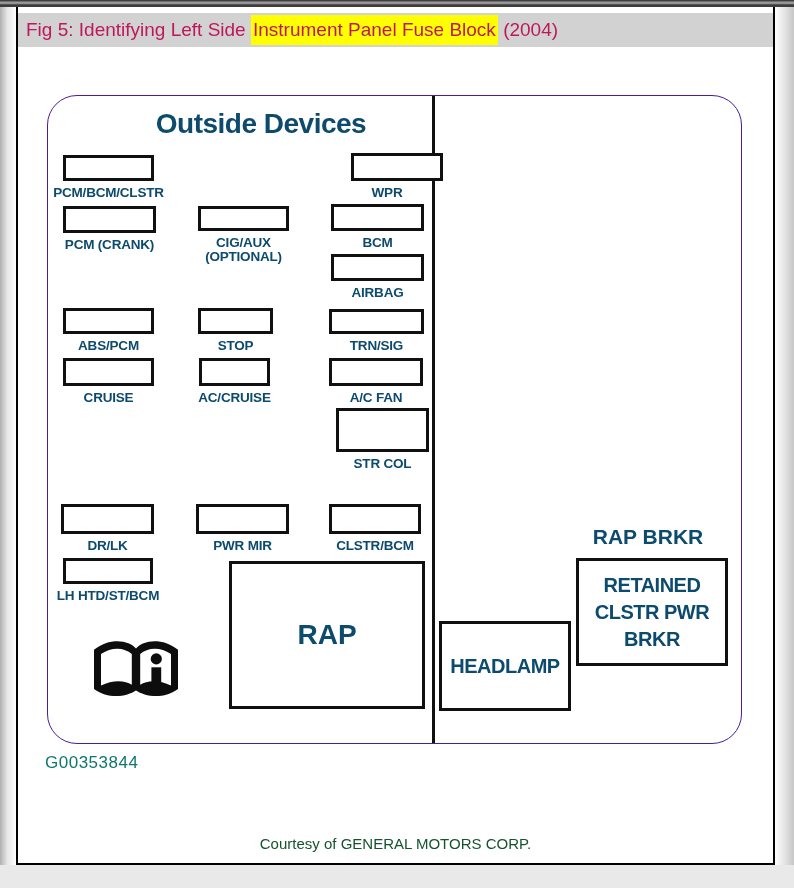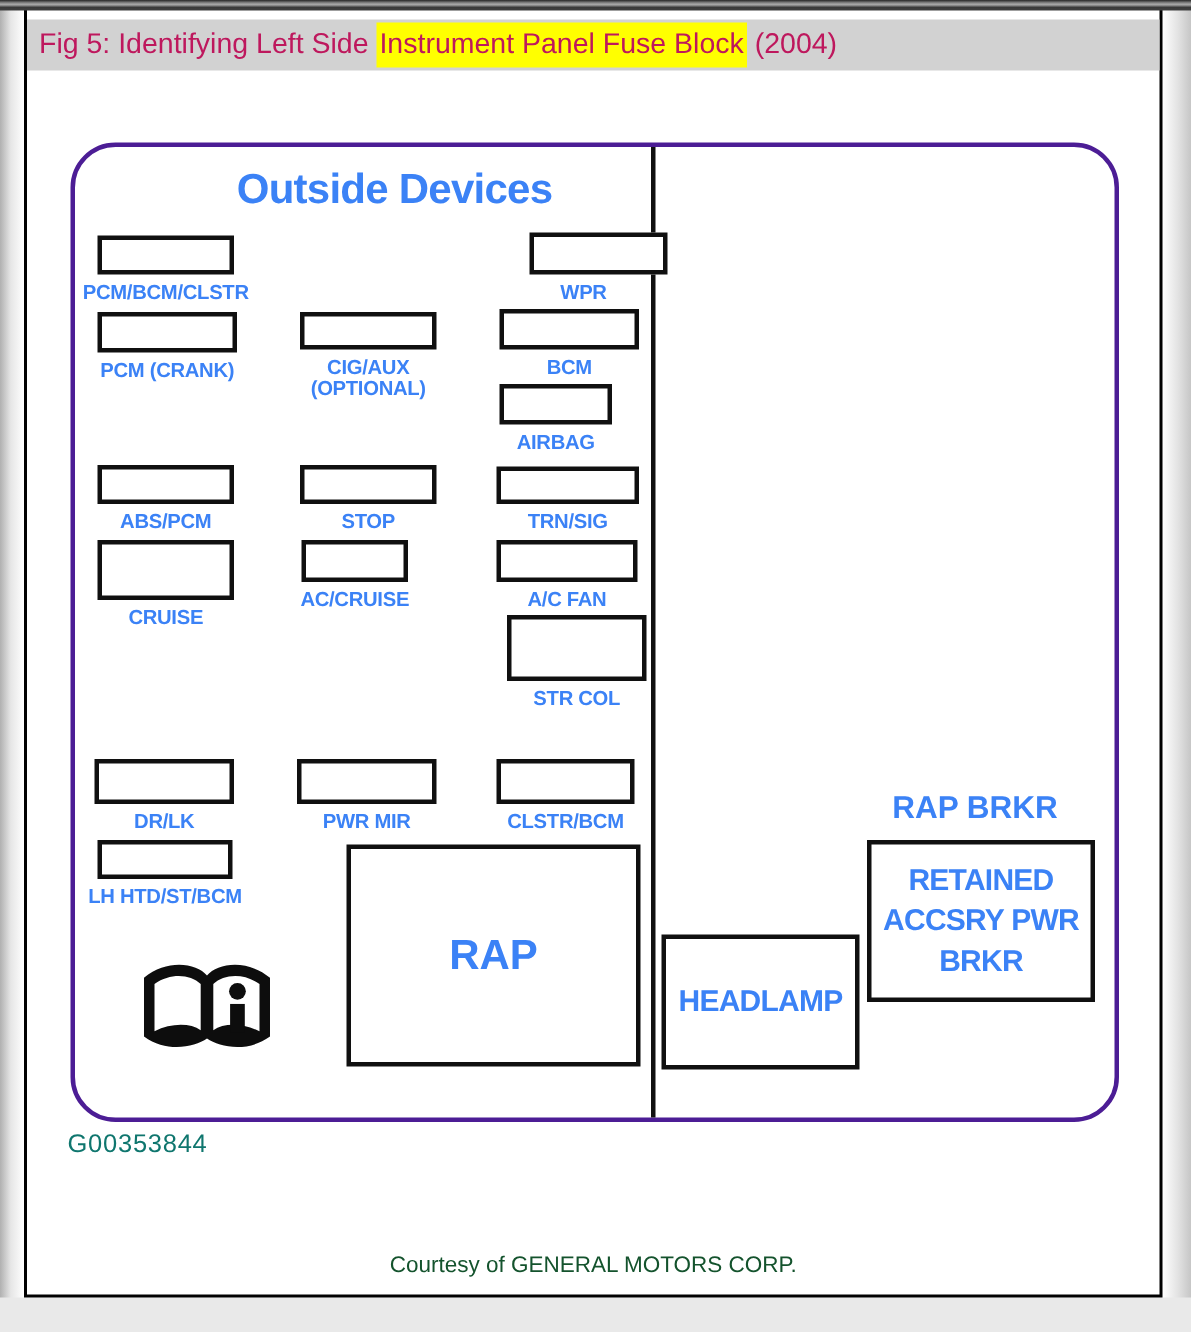--- a/index.html
+++ b/index.html
@@ -27,8 +27,8 @@
   .hl{background:#ffff00;padding:4px 2px 5px 2px;}
   .fuse-block{
     position:absolute;left:29px;top:93px;width:693px;height:647px;
-    border:3px solid #4c1d95;border-radius:30px;box-sizing:content-box;
-    color:#3b82f6;
+    border:1px solid #4c1d95;border-radius:30px;box-sizing:content-box;
+    color:#0c4a6e;
   }
   .divider{position:absolute;left:384px;top:0;width:3px;height:100%;background:#101010;}
   .section-title{

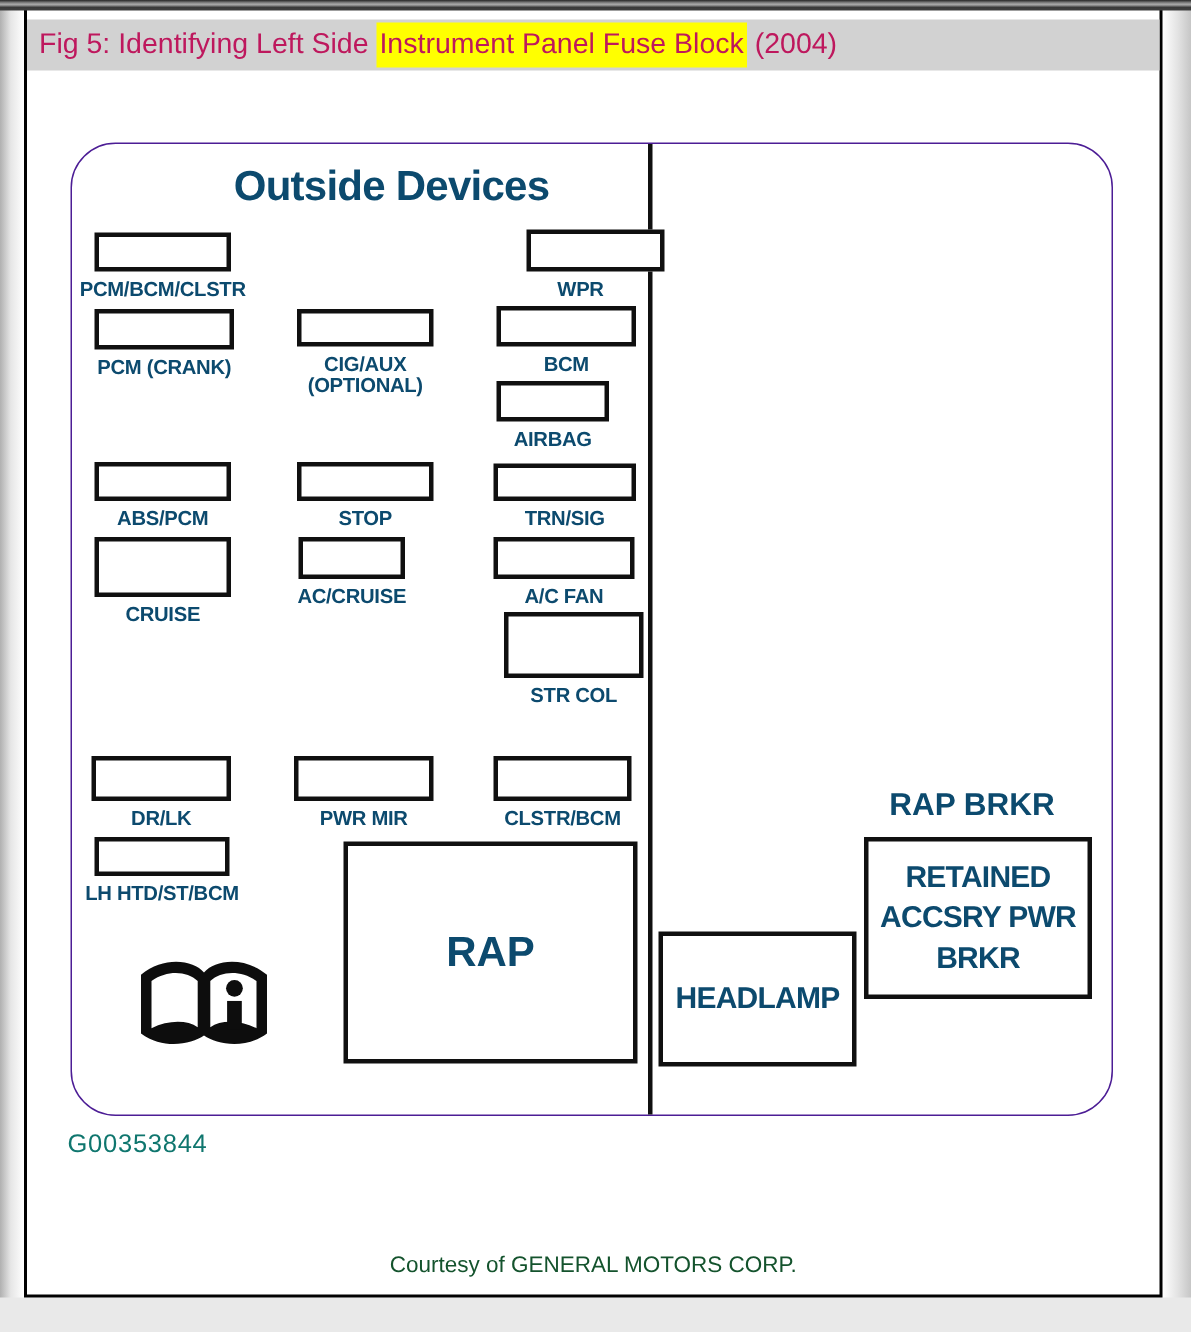--- a/index.html
+++ b/index.html
@@ -99,7 +99,7 @@
       <div class="fuse-box"></div>
       <div class="fuse-label">BCM</div>
     </div>
-    <div class="fuse" style="left:283px;top:158px;width:75px;height:27px;">
+    <div class="fuse" style="left:283px;top:158px;width:93px;height:27px;">
       <div class="fuse-box"></div>
       <div class="fuse-label">AIRBAG</div>
     </div>

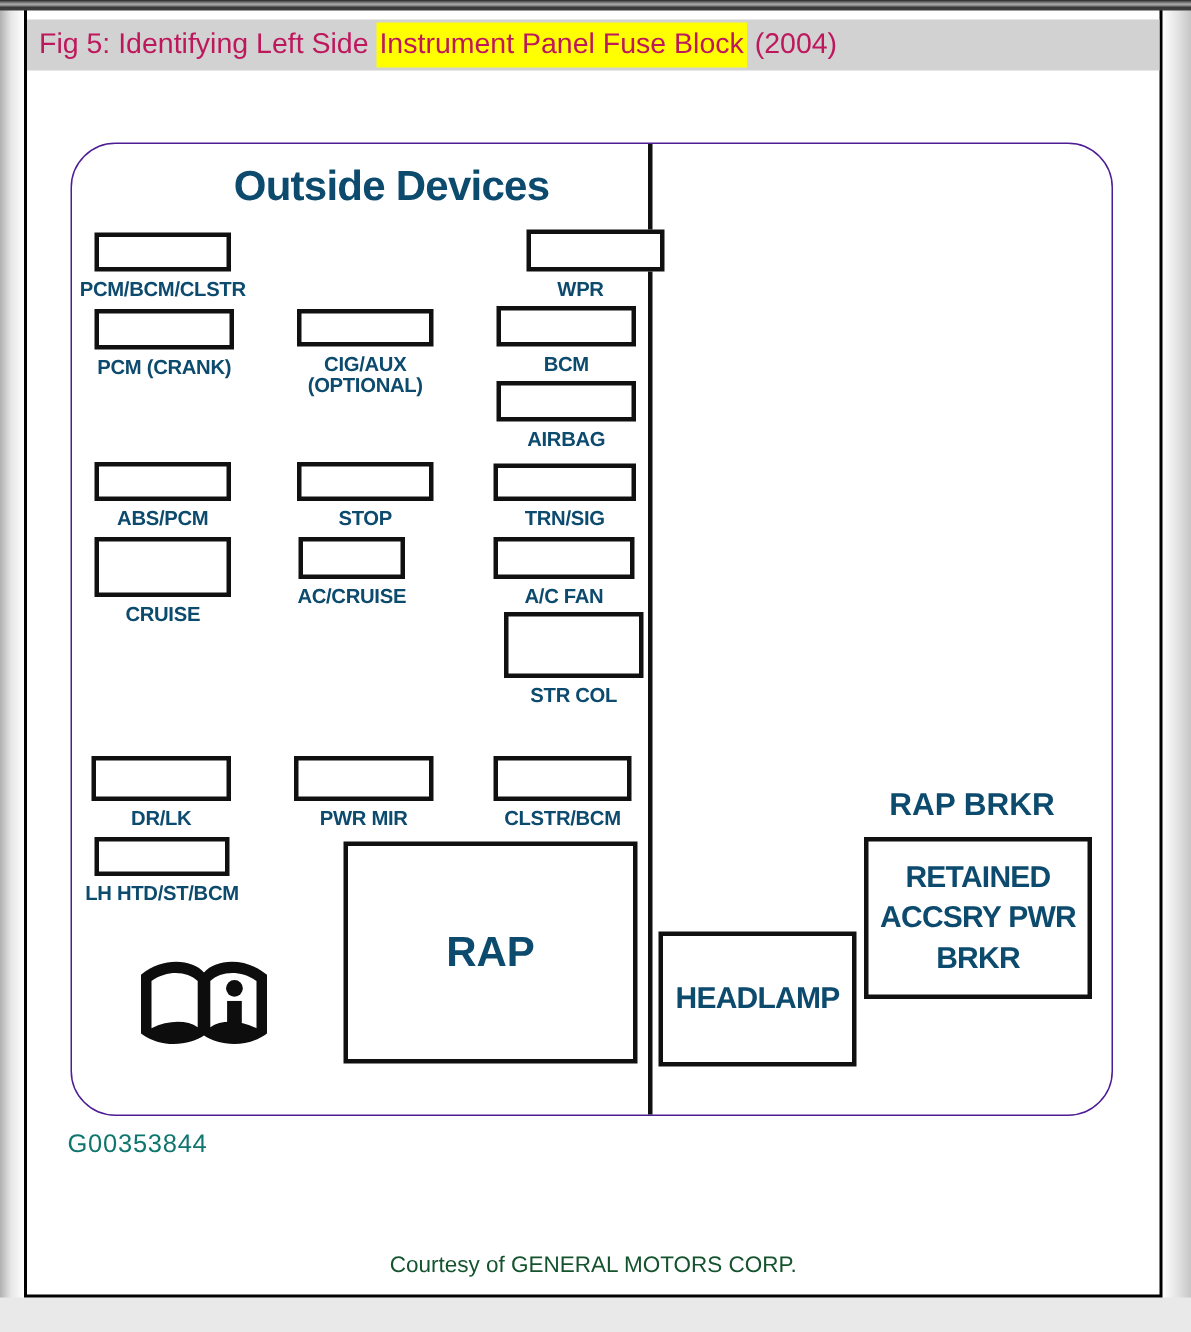--- a/index.html
+++ b/index.html
@@ -107,7 +107,7 @@
       <div class="fuse-box"></div>
       <div class="fuse-label">ABS/PCM</div>
     </div>
-    <div class="fuse" style="left:150px;top:212px;width:91px;height:26px;">
+    <div class="fuse" style="left:150px;top:212px;width:75px;height:26px;">
       <div class="fuse-box"></div>
       <div class="fuse-label">STOP</div>
     </div>

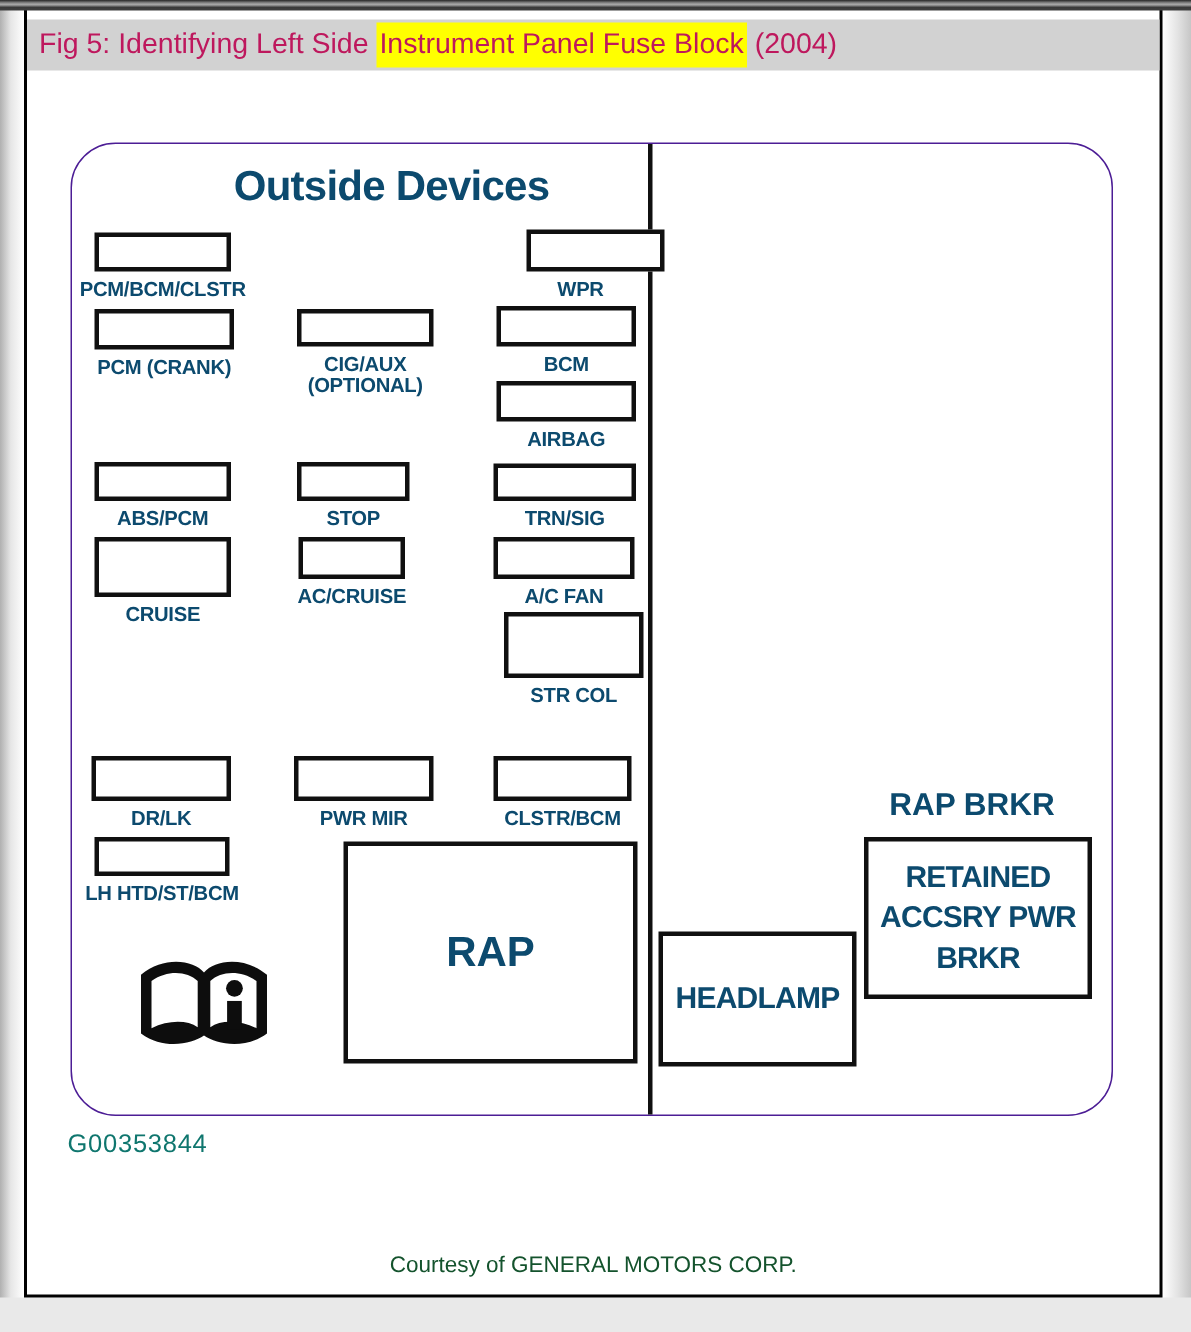--- a/index.html
+++ b/index.html
@@ -115,7 +115,7 @@
       <div class="fuse-box"></div>
       <div class="fuse-label">TRN/SIG</div>
     </div>
-    <div class="fuse" style="left:15px;top:262px;width:91px;height:40px;">
+    <div class="fuse" style="left:15px;top:262px;width:91px;height:28px;">
       <div class="fuse-box"></div>
       <div class="fuse-label">CRUISE</div>
     </div>

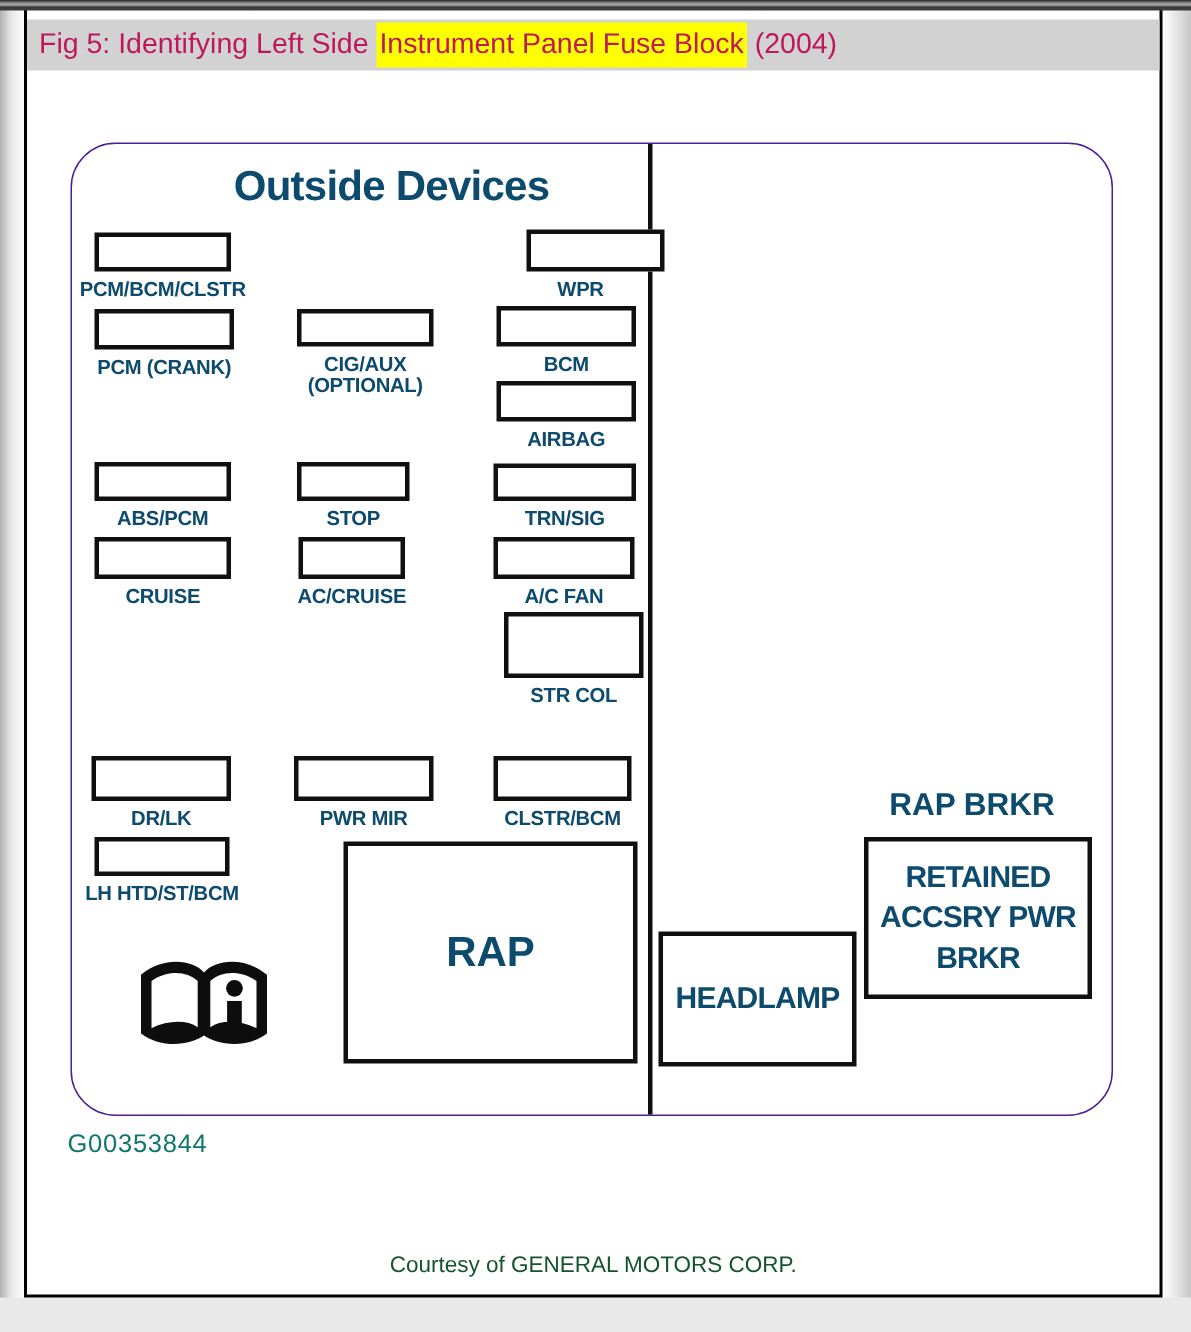--- a/index.html
+++ b/index.html
@@ -168,7 +168,7 @@
 
     <div class="big-box retained-box">
       <span>RETAINED
-ACCSRY PWR
+CLSTR PWR
 BRKR</span>
     </div>
   </div>

